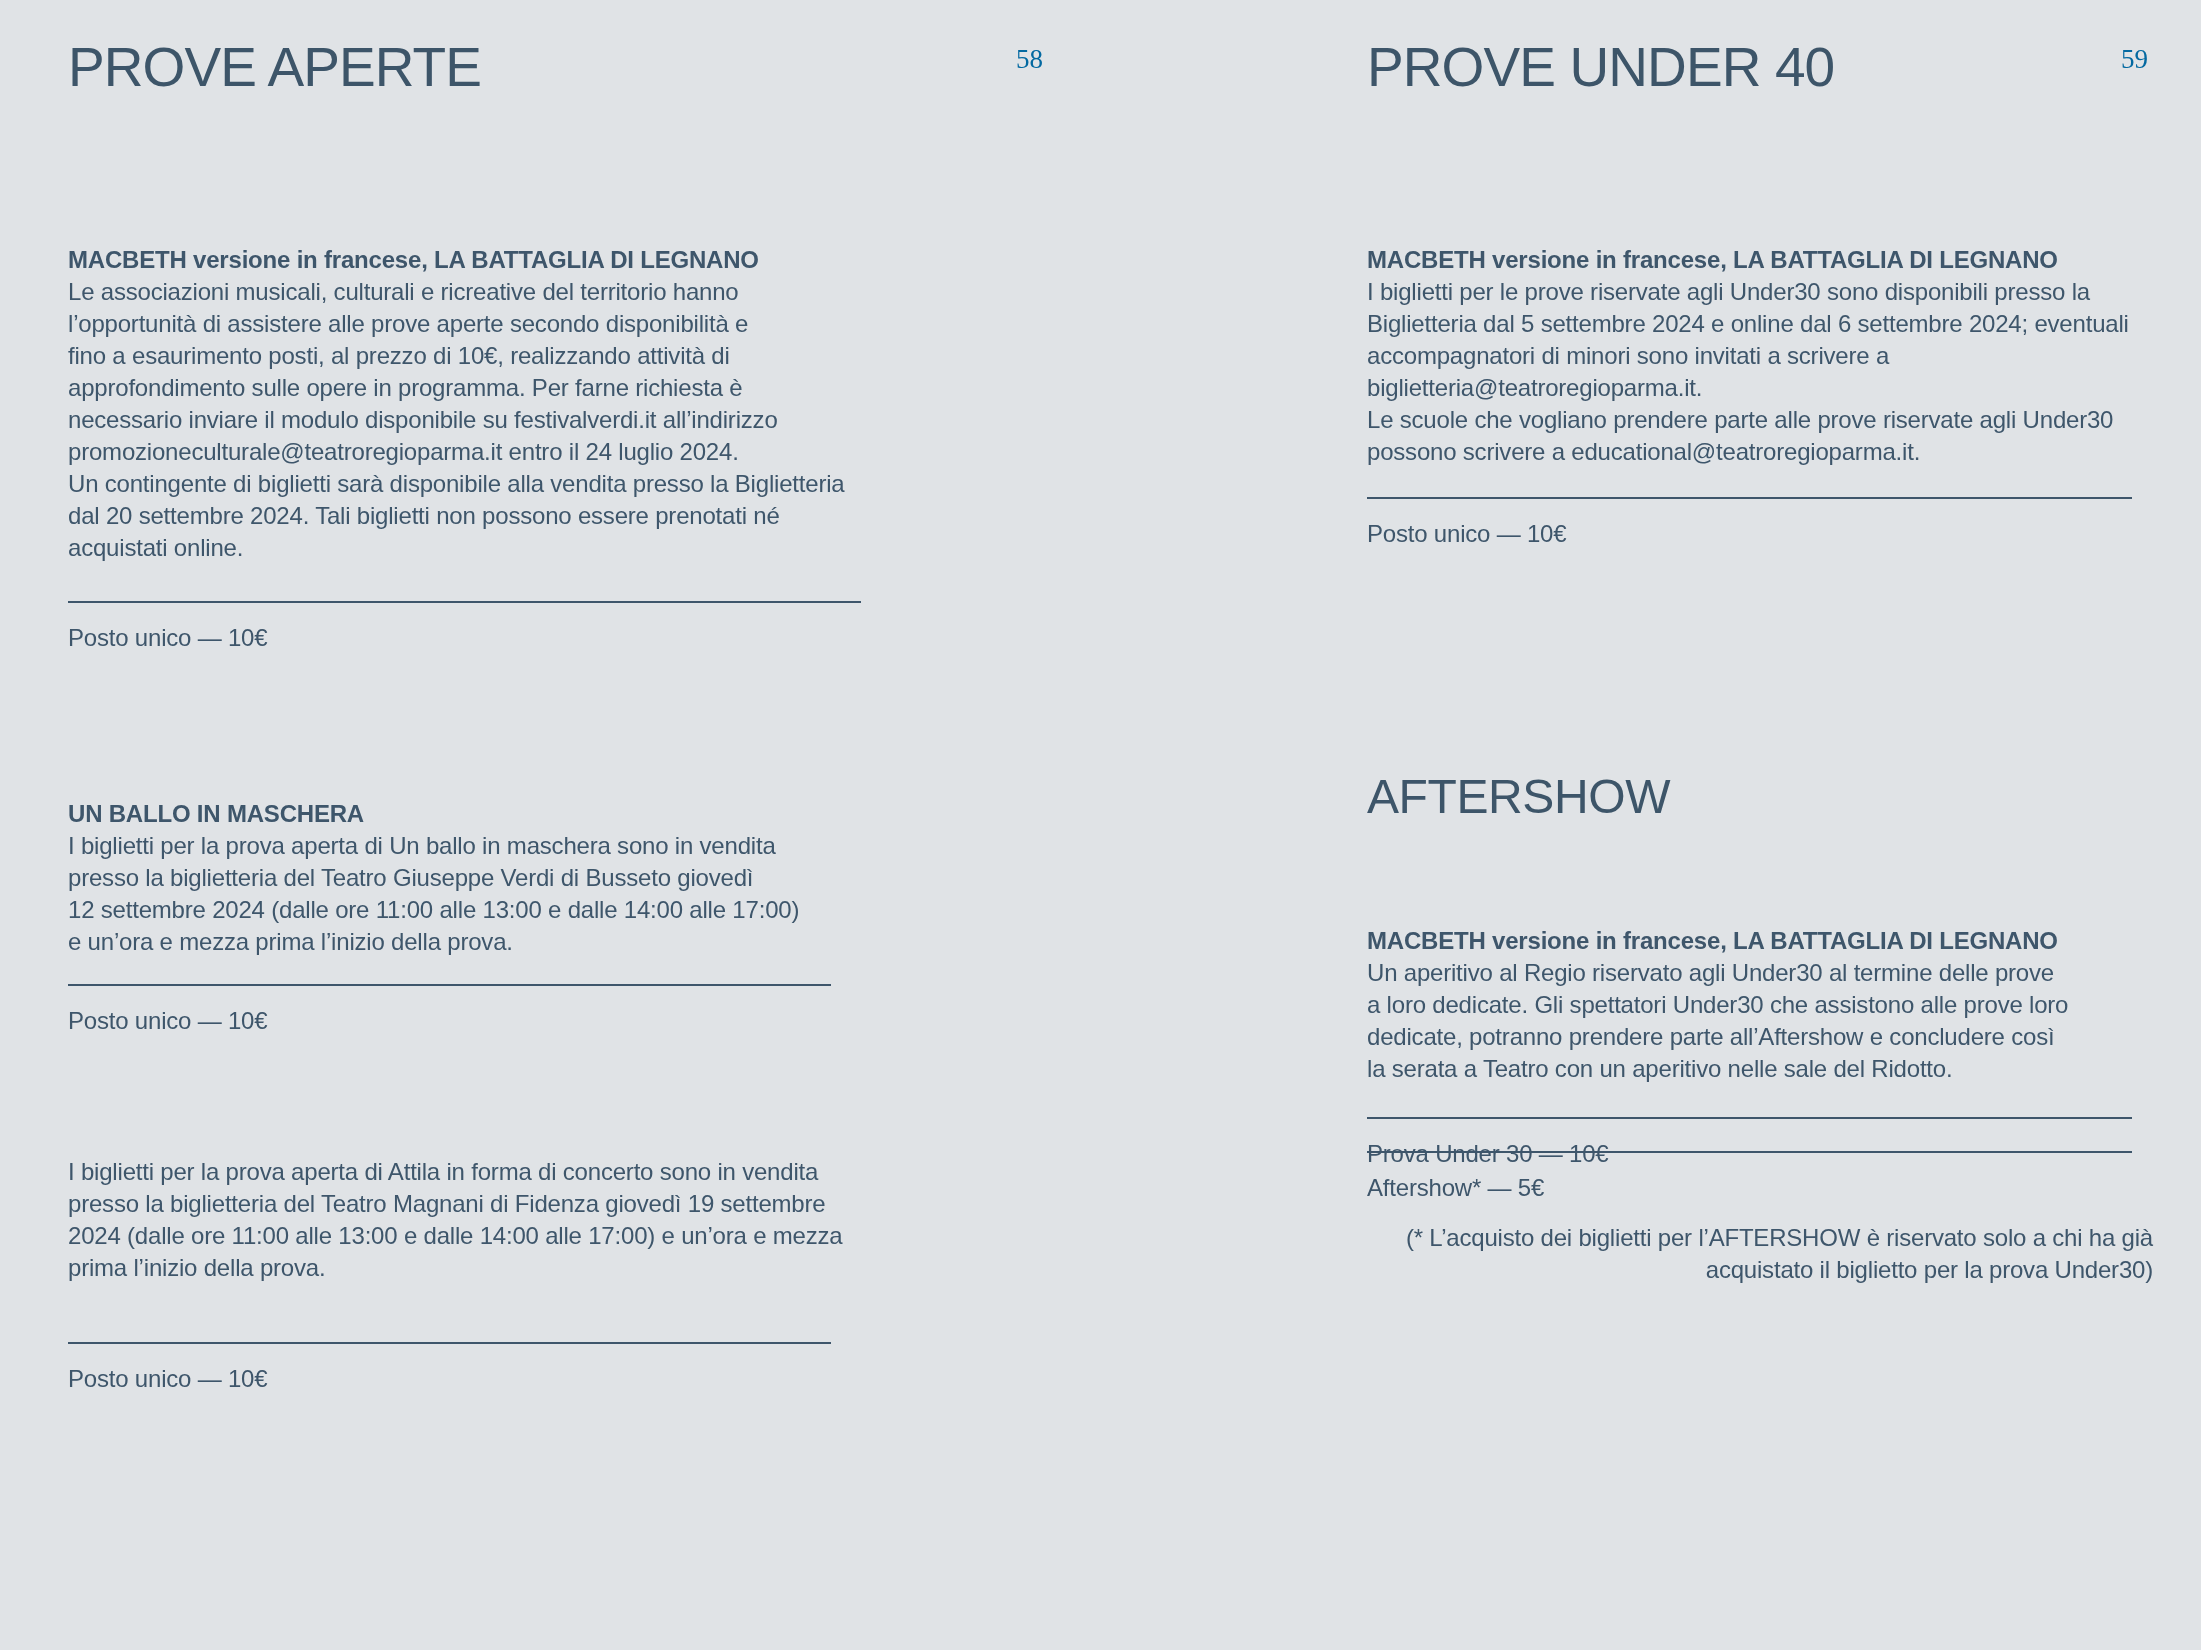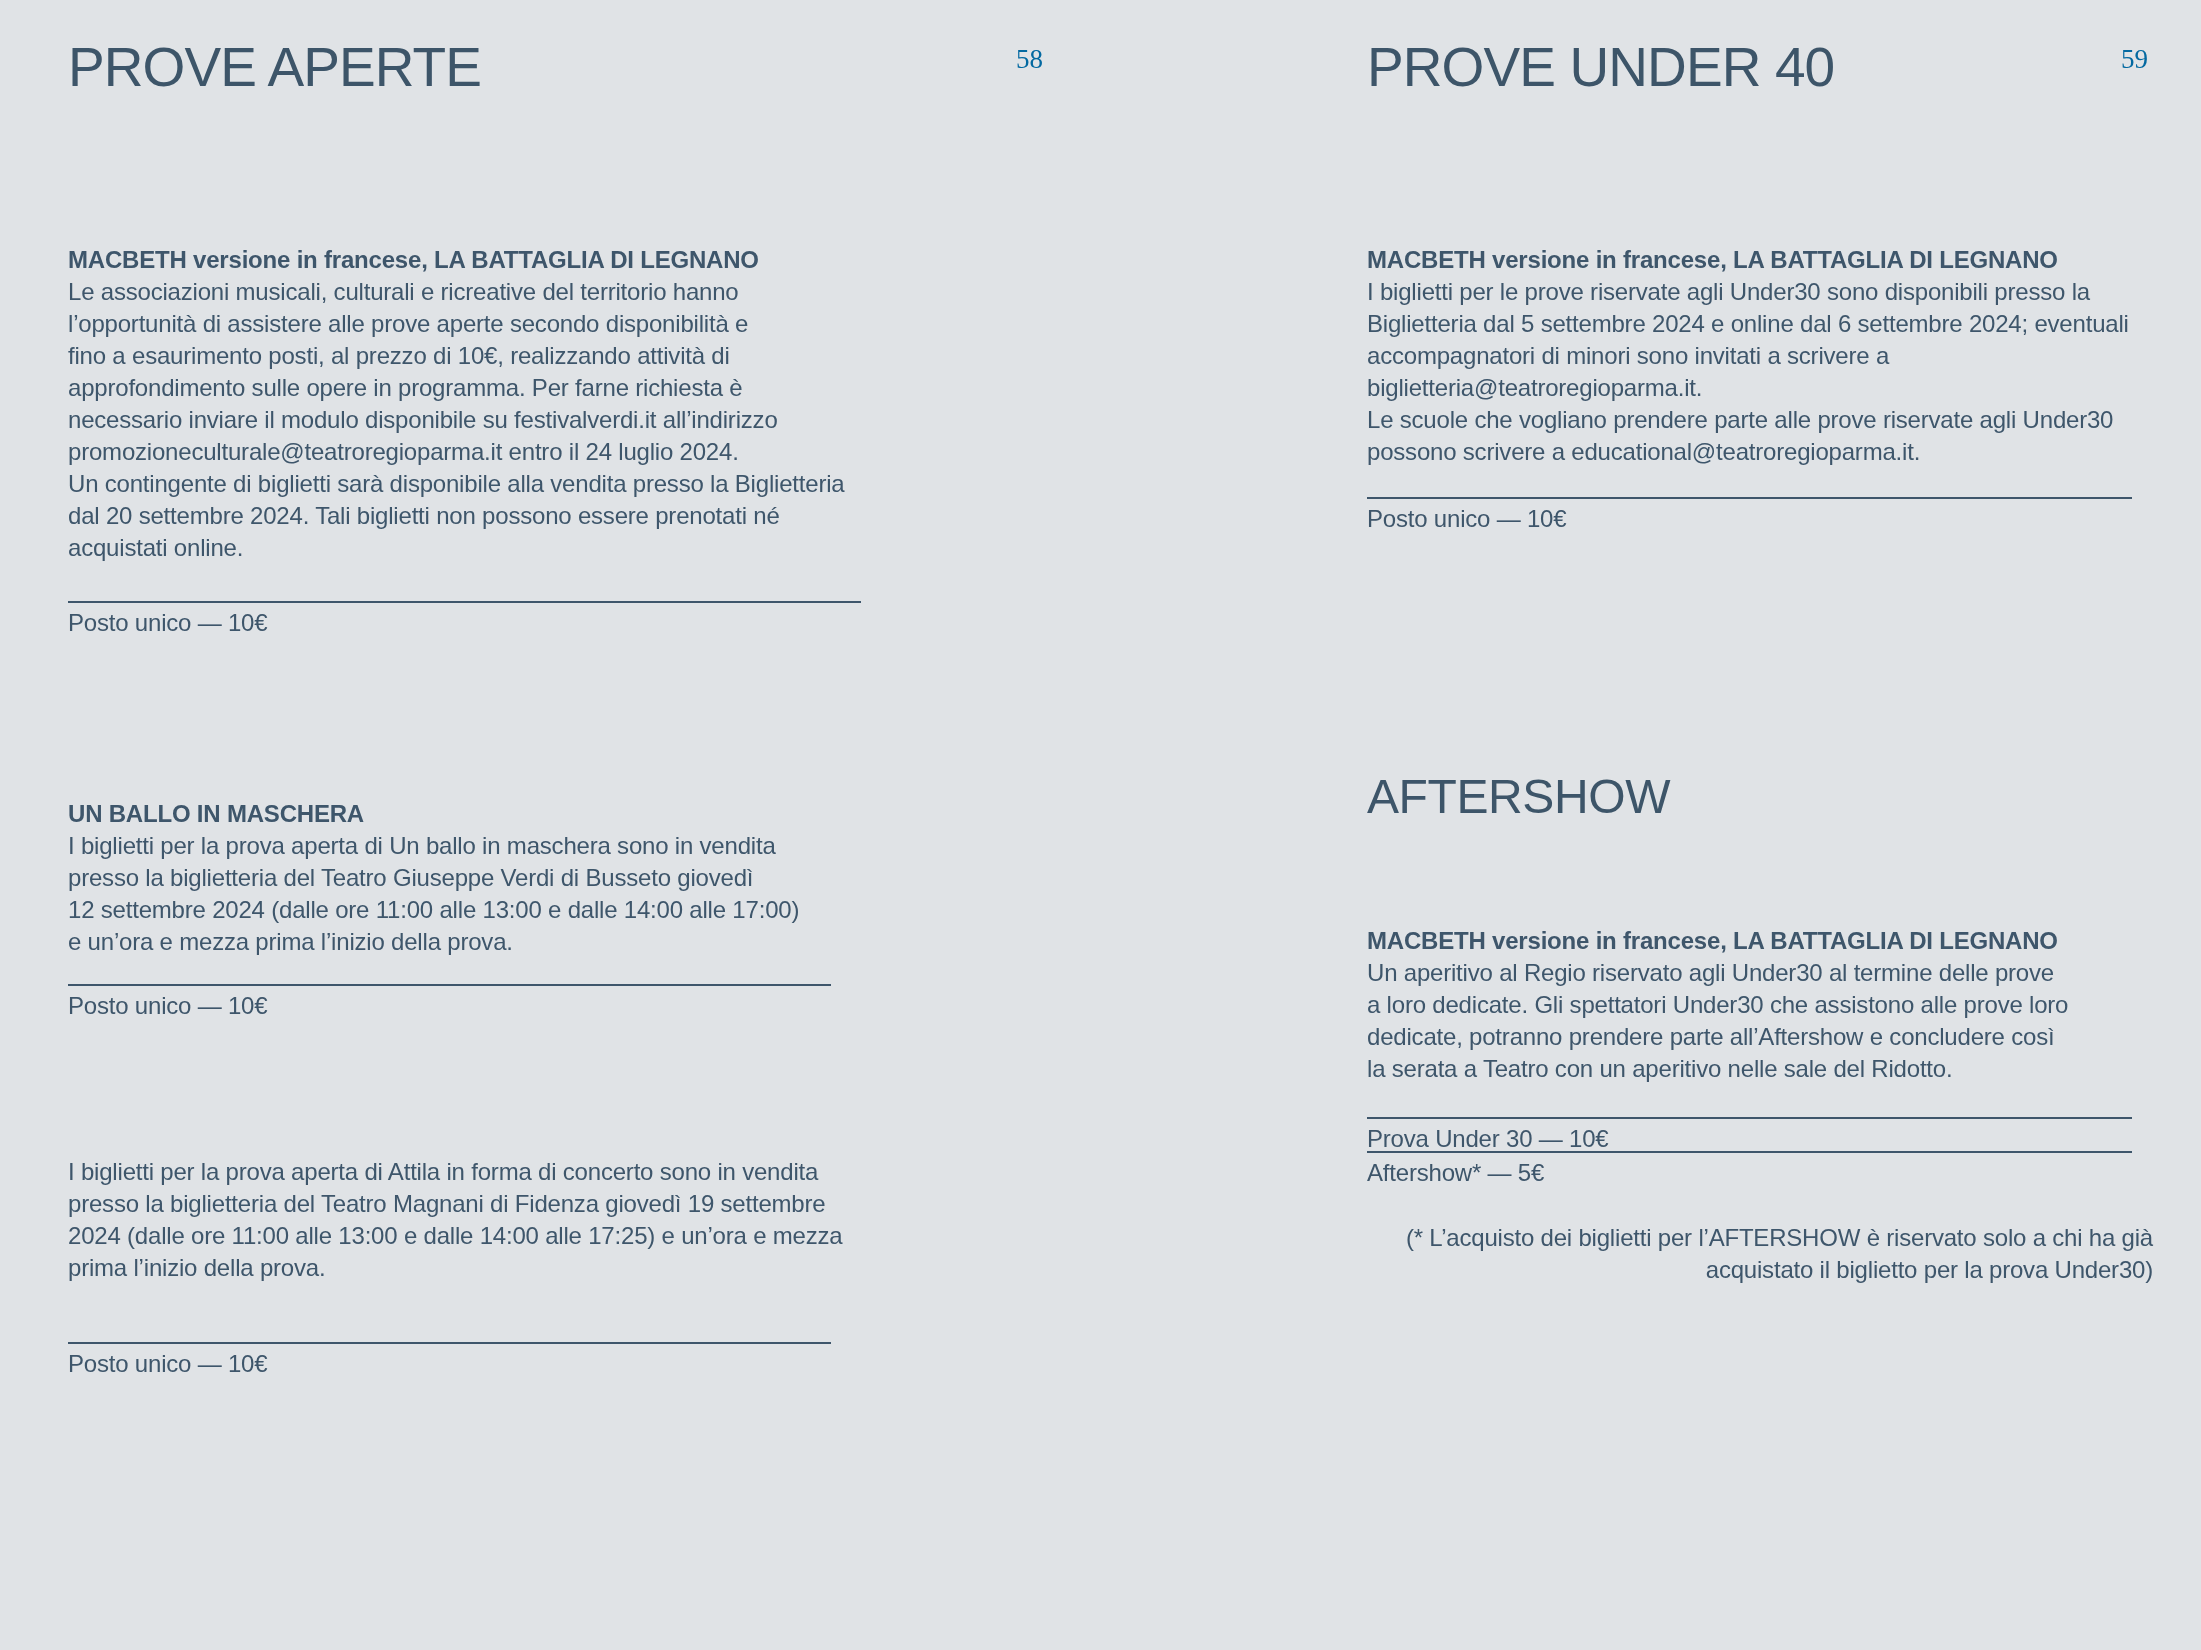--- a/index.html
+++ b/index.html
@@ -53,7 +53,7 @@
   .price {
     position:absolute;
     border-top:2.6px solid #3e566b;
-    padding-top:7px;
+    padding-top:22px;
     font-size:24px;
     letter-spacing:-0.2px;
     line-height:26px;

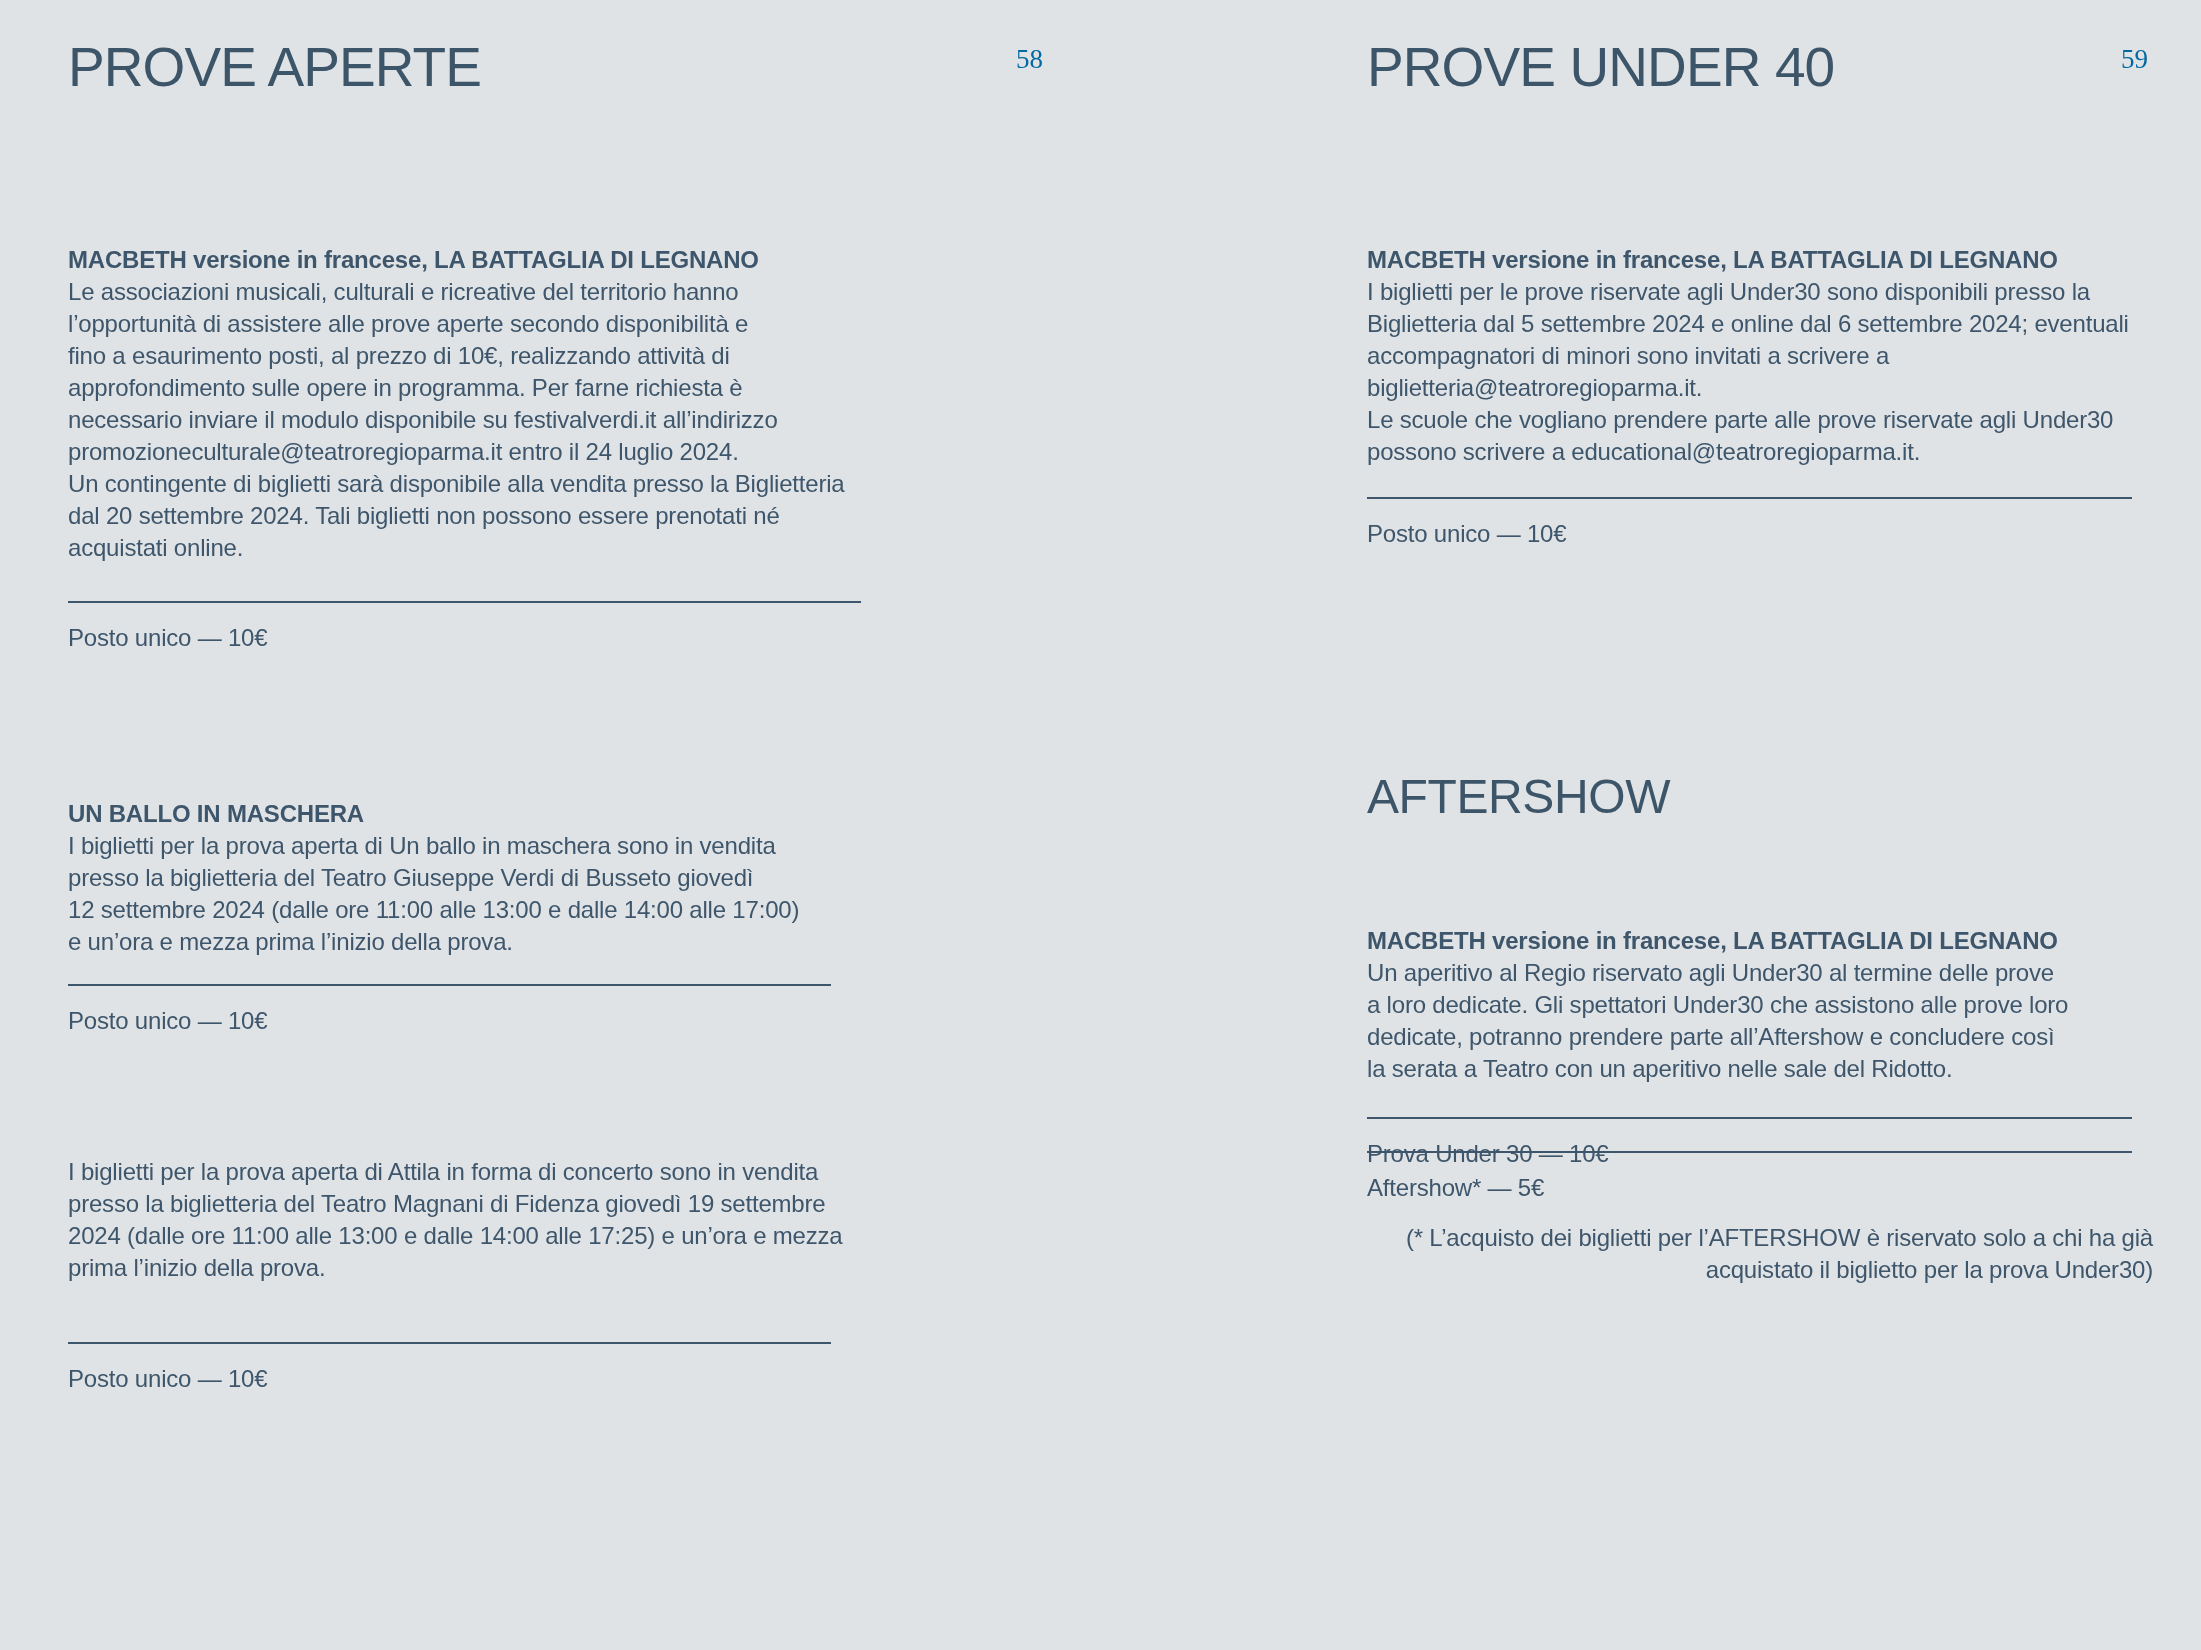--- a/index.html
+++ b/index.html
@@ -103,7 +103,7 @@
   <article class="sec" style="left:68px; top:1156px; width:812px;">
     <p>I biglietti per la prova aperta di Attila in forma di concerto sono in vendita
 presso la biglietteria del Teatro Magnani di Fidenza giovedì 19 settembre
-2024 (dalle ore 11:00 alle 13:00 e dalle 14:00 alle 17:25) e un’ora e mezza
+2024 (dalle ore 11:00 alle 13:00 e dalle 14:00 alle 17:00) e un’ora e mezza
 prima l’inizio della prova.</p>
   </article>
   <div class="price" style="left:68px; top:1342px; width:763px;">

